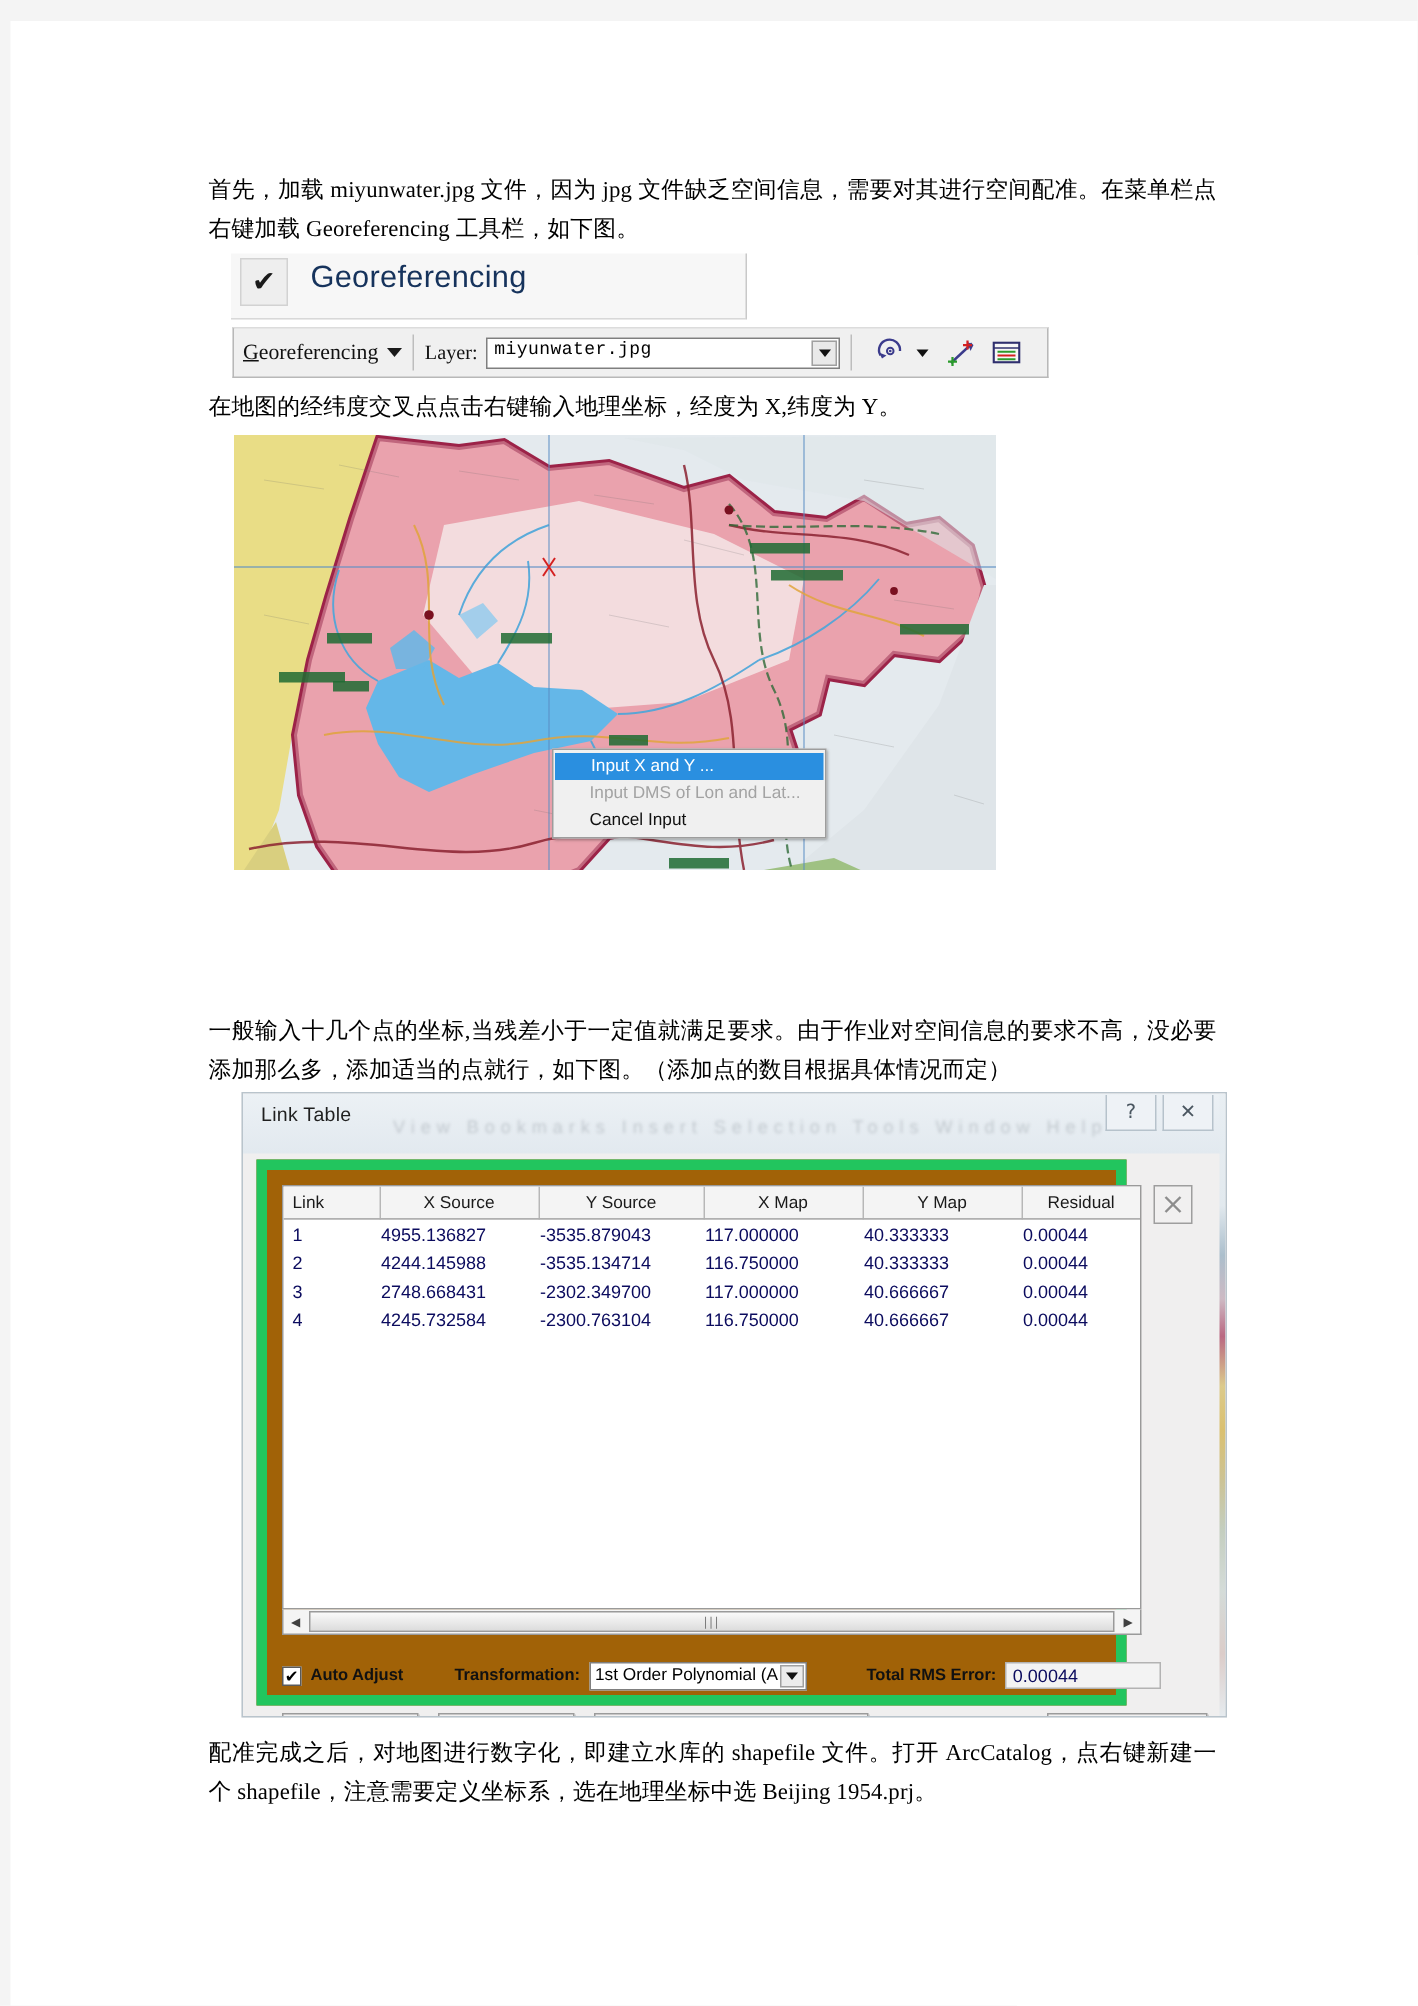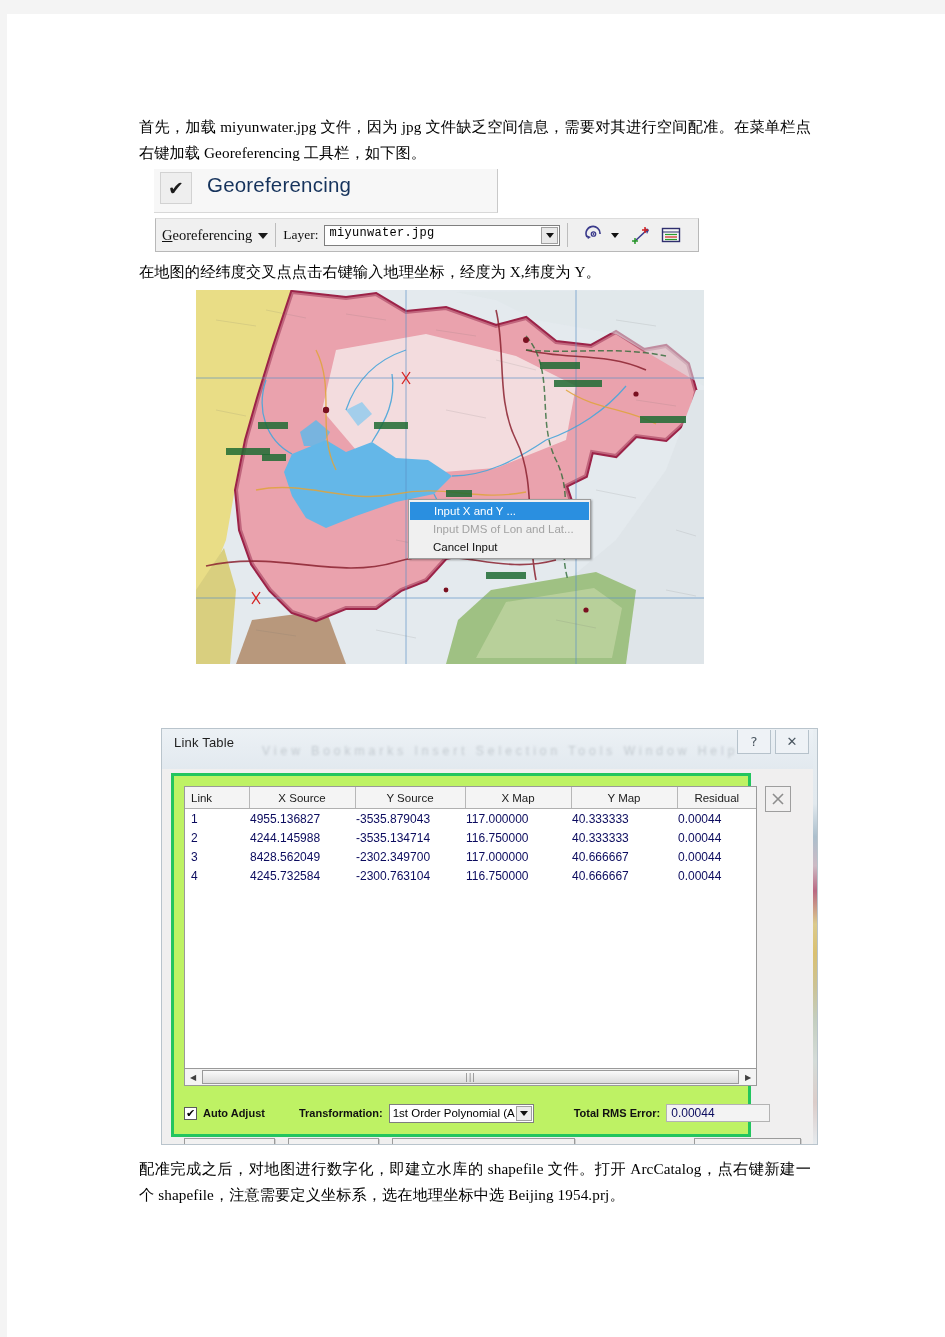--- a/index.html
+++ b/index.html
@@ -134,10 +134,9 @@
   #map-figure {
     position: absolute;
     left: 149px; top: 276px;
-    width: 508px; height: 374px;
+    width: 508px; height: 290px;
     overflow: hidden;
     background: #f9a8d4;
-    margin-left: 40px;
   }
   #map-canvas { position: absolute; inset: 0; }
 

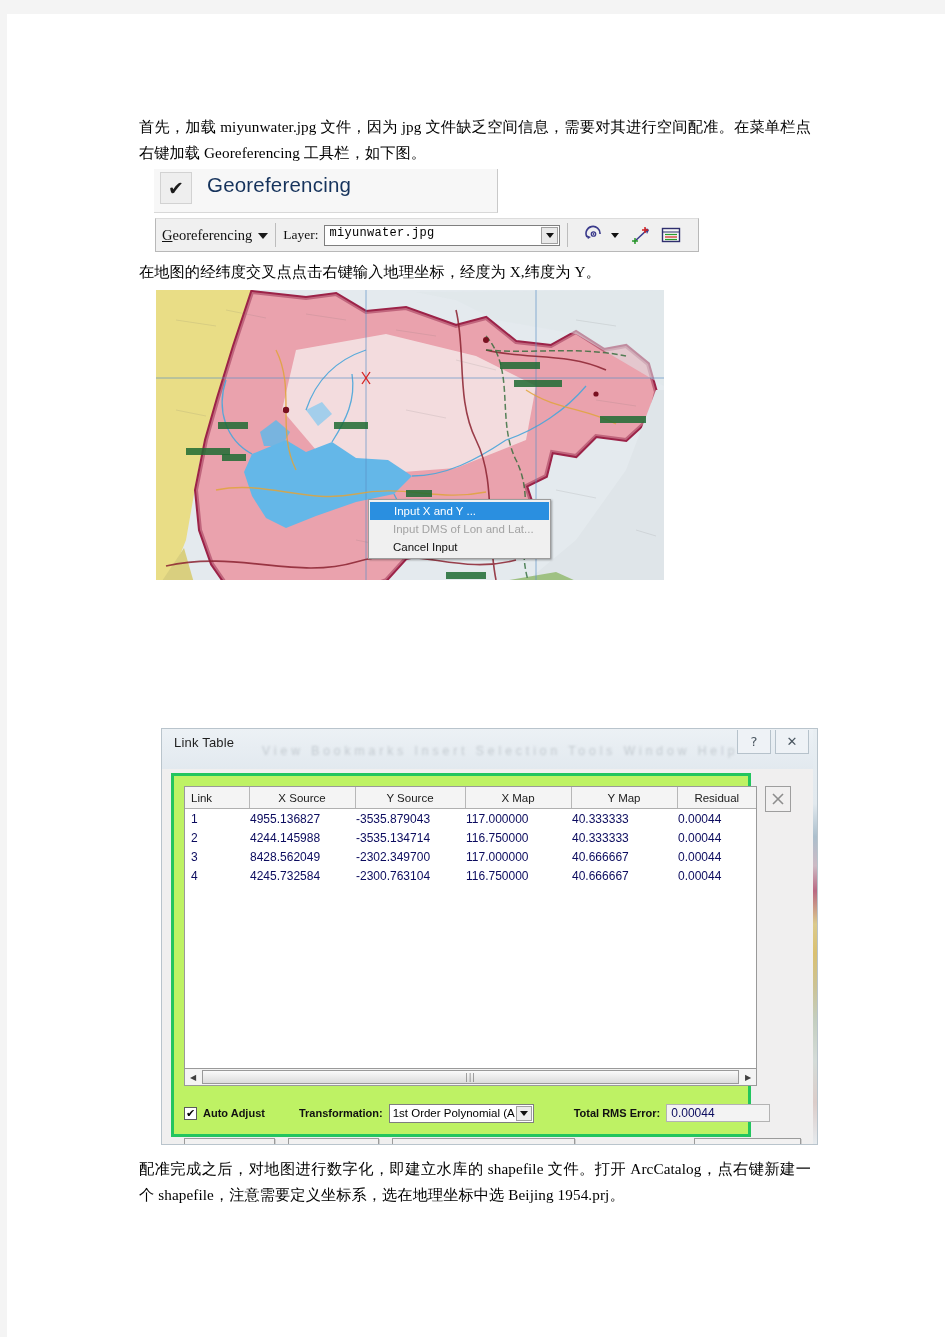--- a/index.html
+++ b/index.html
@@ -532,6 +532,7 @@
     </div>
   </div>
 
+  <div class="para" style="top:661px;">一般输入十几个点的坐标,当残差小于一定值就满足要求。由于作业对空间信息的要求不高，没必要添加那么多，添加适当的点就行，如下图。（添加点的数目根据具体情况而定）</div>
 
   <div id="link-table-win">
     <div id="ltw-titlebar">

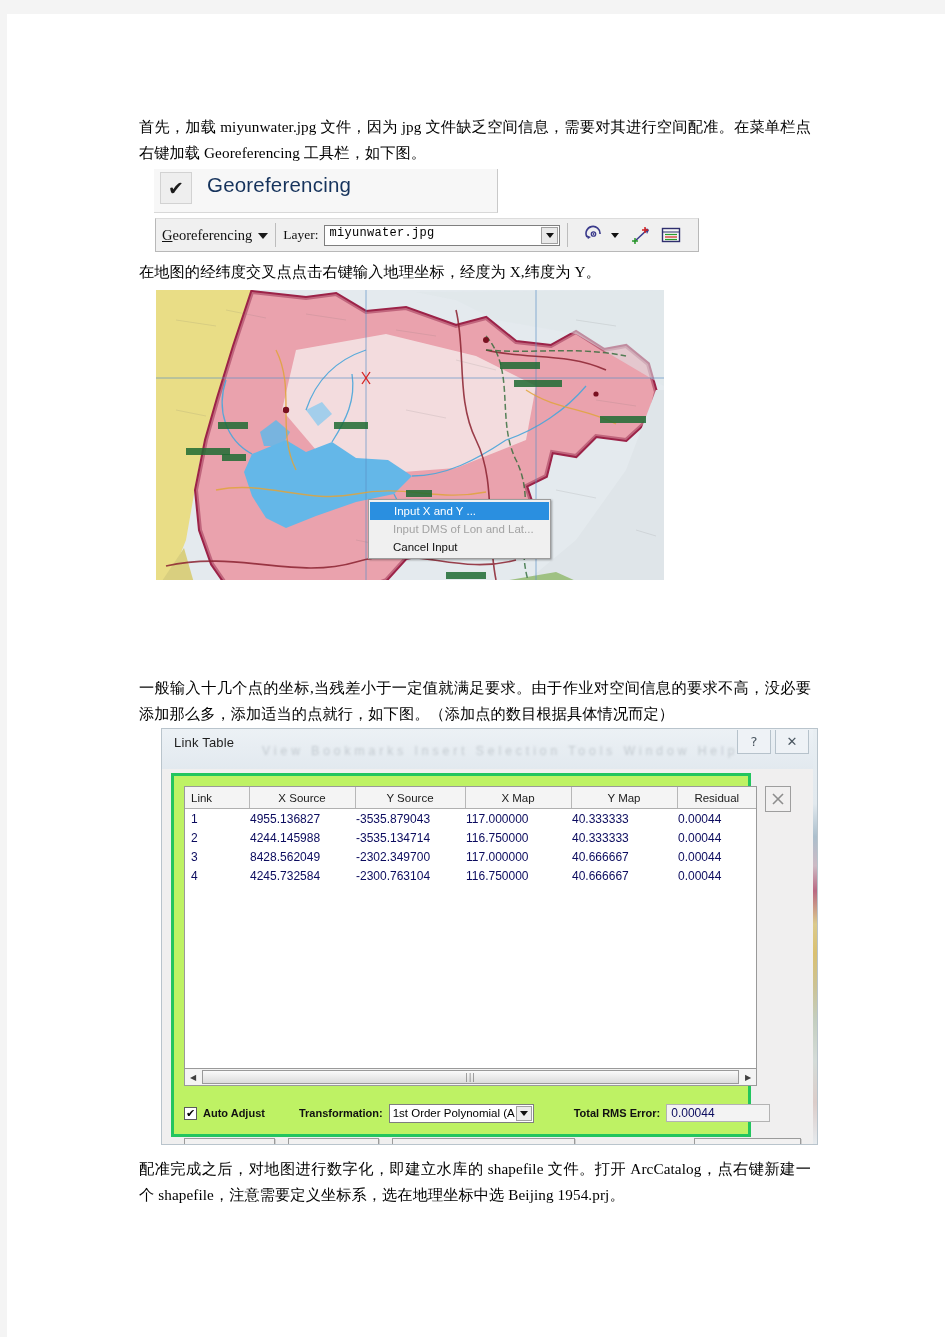--- a/index.html
+++ b/index.html
@@ -216,8 +216,8 @@
     position: absolute;
     left: 9px; top: 44px;
     width: 580px; height: 364px;
-    background: #bef264;
-    border: 3px solid #22c55e;
+    background: #a16207;
+    border: 7px solid #22c55e;
     box-sizing: border-box;
   }
 

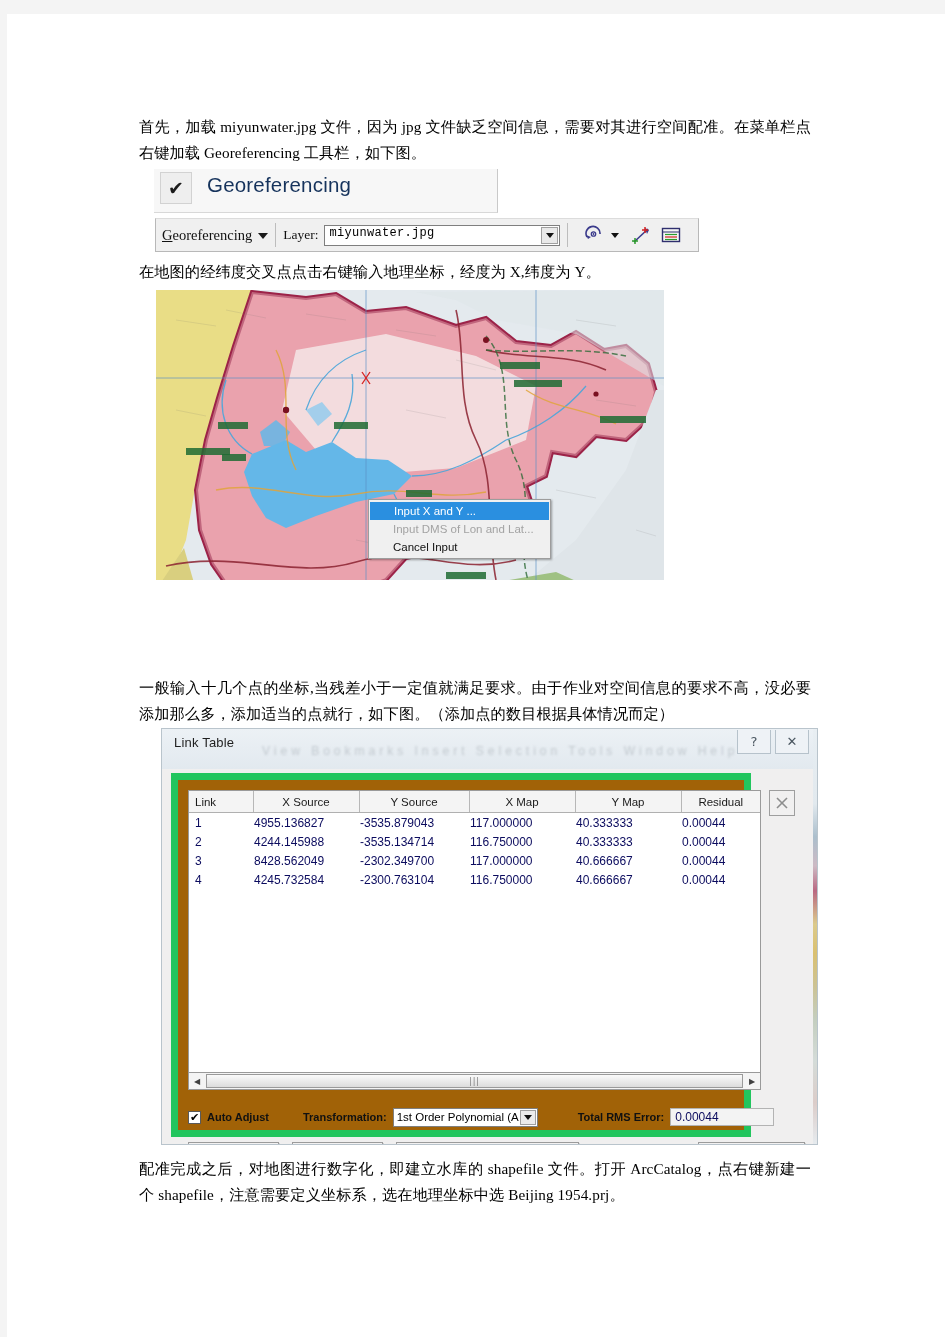--- a/index.html
+++ b/index.html
@@ -583,7 +583,7 @@
             </tr>
             <tr>
               <td>3</td>
-              <td>8428.562049</td>
+              <td>2748.668431</td>
               <td>-2302.349700</td>
               <td>117.000000</td>
               <td>40.666667</td>

